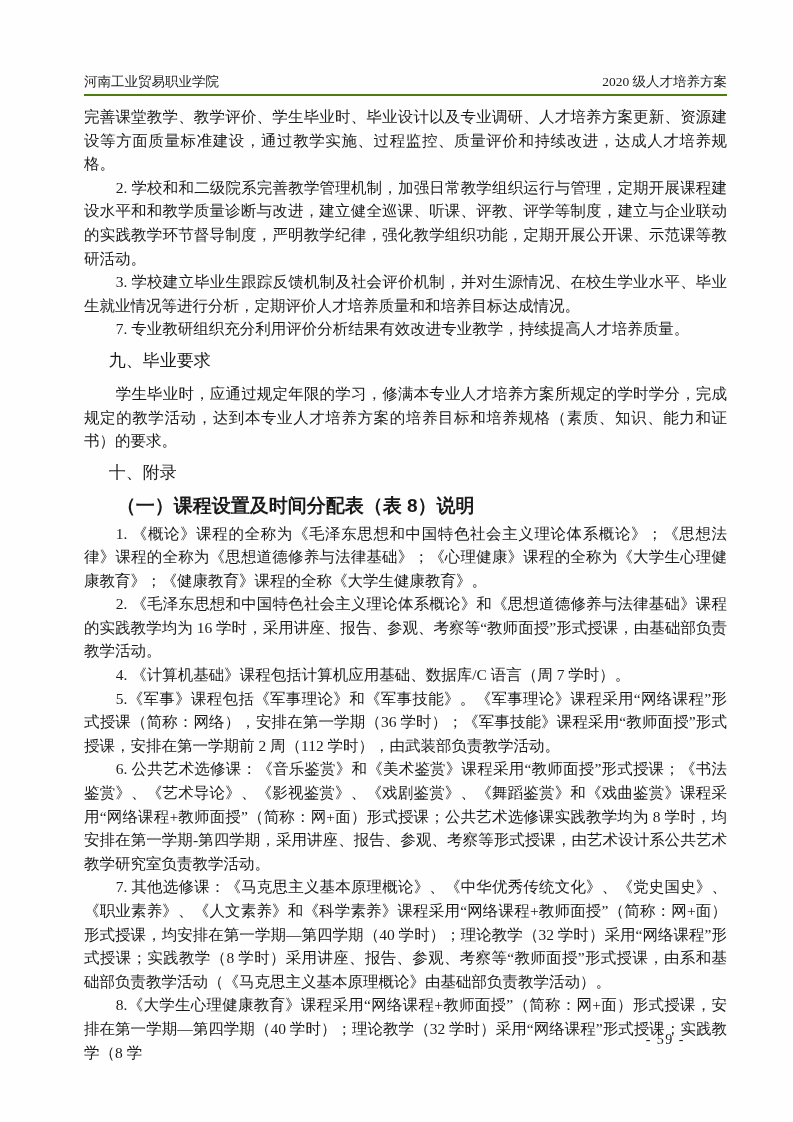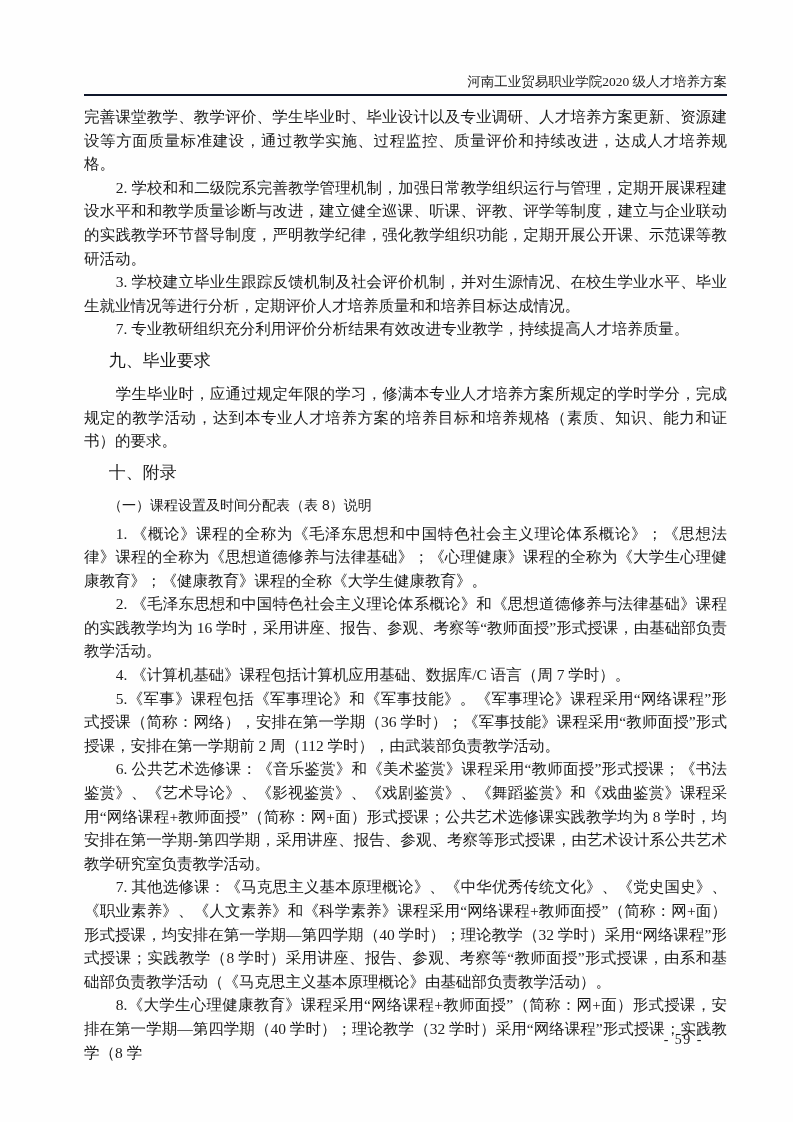--- a/index.html
+++ b/index.html
@@ -22,12 +22,12 @@
     top: 74px;
     width: 643px;
     display: flex;
-    justify-content: flex-end;
+    justify-content: space-between;
     align-items: flex-end;
     font-size: 13.5px;
     line-height: 16px;
     padding-bottom: 4px;
-    border-bottom: 2px solid #0f172a;
+    border-bottom: 2px solid #4d7c0f;
   }
   .content {
     position: absolute;

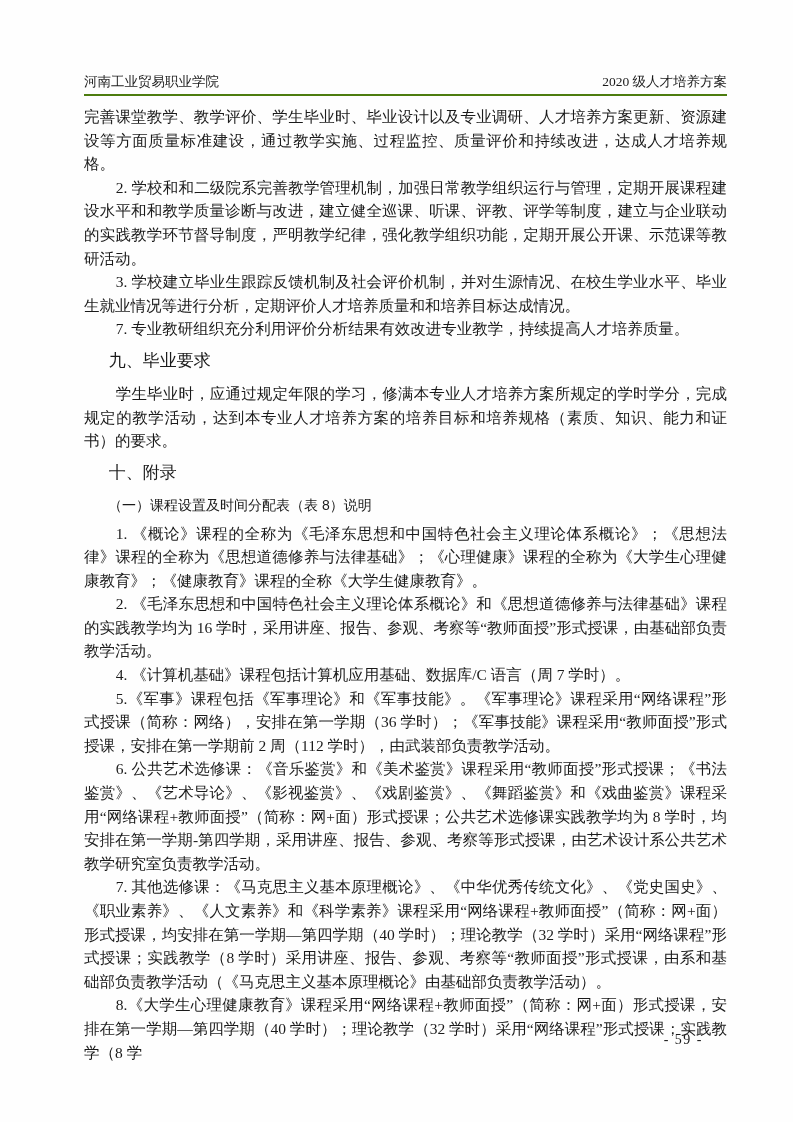--- a/index.html
+++ b/index.html
@@ -55,8 +55,8 @@
   }
   .h2 {
     font-family: "Liberation Sans", "DejaVu Sans", sans-serif;
-    font-weight: normal;
-    font-size: 14px;
+    font-weight: bold;
+    font-size: 19px;
     line-height: 23.6px;
     margin: 5px 0 4px 0;
     padding-left: 1.72em;

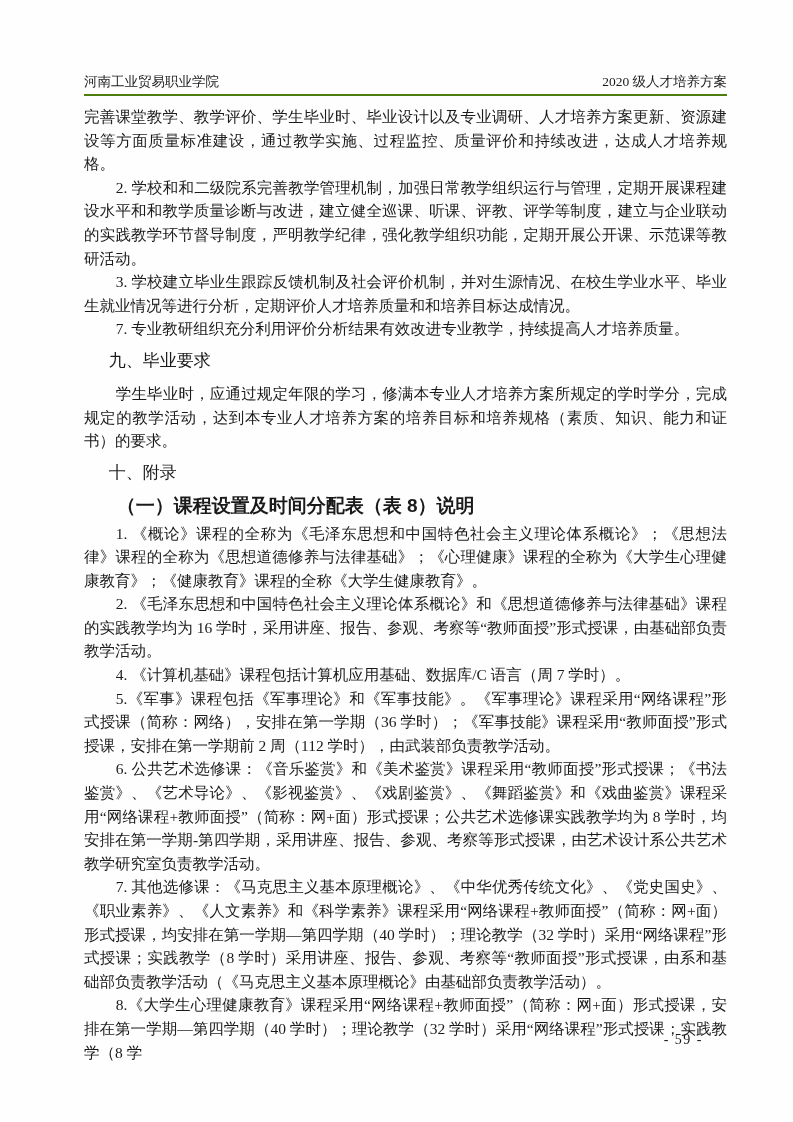--- a/index.html
+++ b/index.html
@@ -64,7 +64,7 @@
   .footer {
     position: absolute;
     top: 1032px;
-    right: 90px;
+    right: 108px;
     font-size: 14px;
     letter-spacing: 1.5px;
   }

